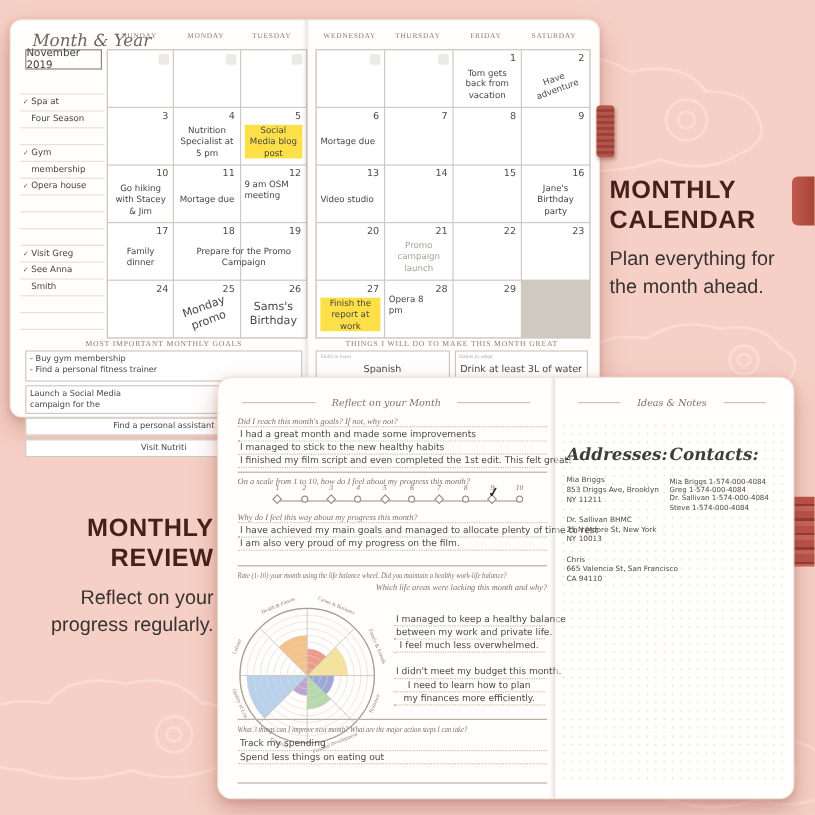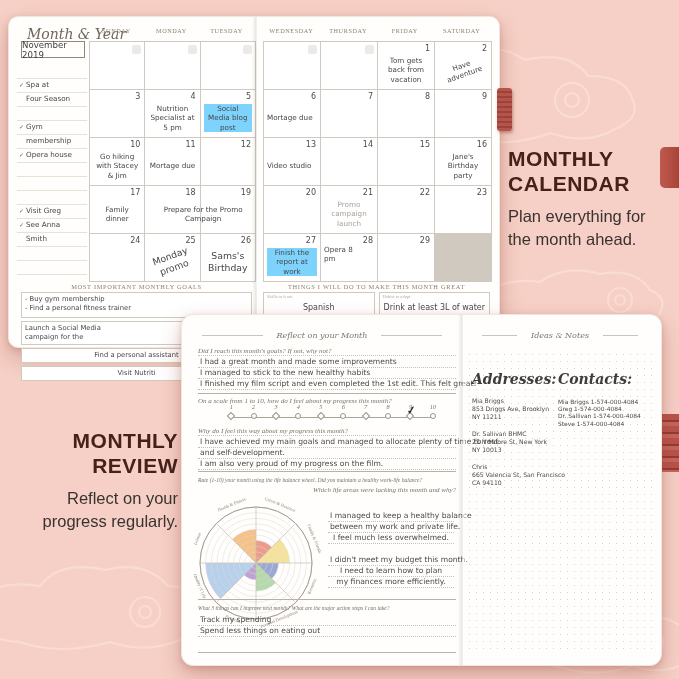--- a/index.html
+++ b/index.html
@@ -43,7 +43,7 @@
   .note.tl{align-items:flex-start;justify-content:flex-start;text-align:left;padding-right:13px;}
   .note.midleft{justify-content:flex-start;text-align:left;}
   .note.span2{width:calc(200% + 1px);right:auto;z-index:3;}
-  .note .hl{background:#7dd3fc;padding:0 2px;box-decoration-break:clone;}
+  .note .hl{background:#fde047;padding:0 2px;box-decoration-break:clone;}
   .sec-title{position:absolute;font-family:"Liberation Serif",serif;font-size:6.4px;
         letter-spacing:.7px;color:#8a8176;text-align:center;}
   #goals-title{left:12px;top:266px;width:231px;} #great-title{left:254px;top:266px;width:227px;}

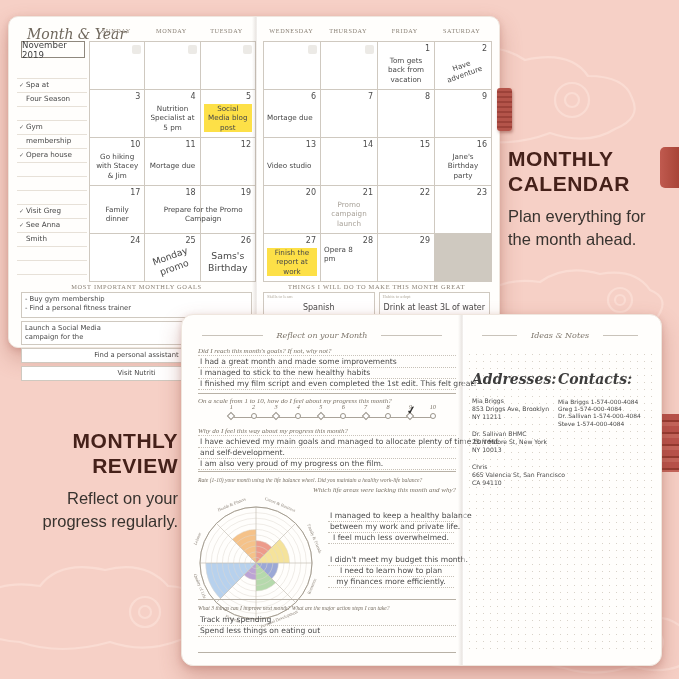--- a/index.html
+++ b/index.html
@@ -205,6 +205,7 @@
         </div>
         <div class="cell">
           <span class="date">12</span>
+          <div class="note tl">9 am OSM meeting</div>
         </div>
         <div class="cell">
           <span class="date">17</span>

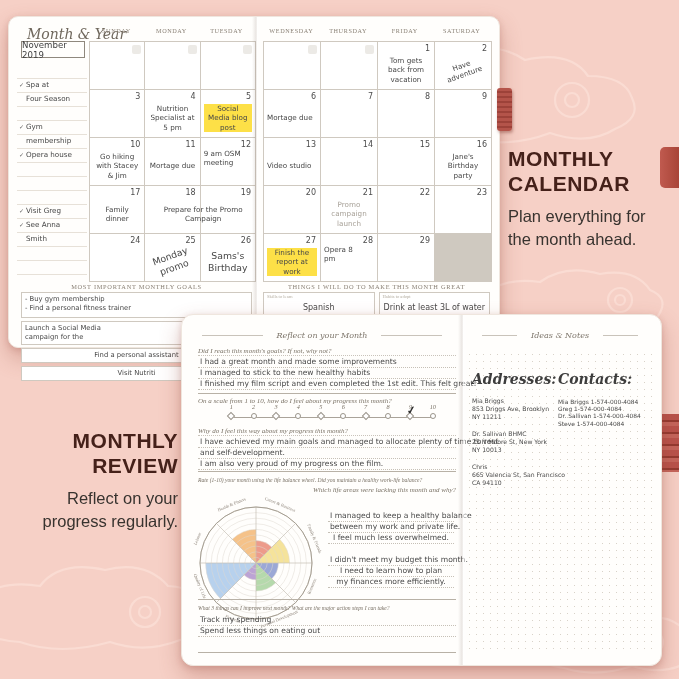--- a/index.html
+++ b/index.html
@@ -388,7 +388,6 @@
     <div class="prompt" style="left:16px;top:112px;width:258px">Why do I feel this way about my progress this month?</div>
     <div id="q3-answers" class="answers" style="left:16px;top:122px;width:258px">
         <div class="hand-line">I have achieved my main goals and managed to allocate plenty of time to rest</div>
-        <div class="hand-line">and self-development.</div>
         <div class="hand-line">I am also very proud of my progress on the film.</div>
       </div>
     <div class="divider" style="left:16px;top:156px;width:258px"></div>

